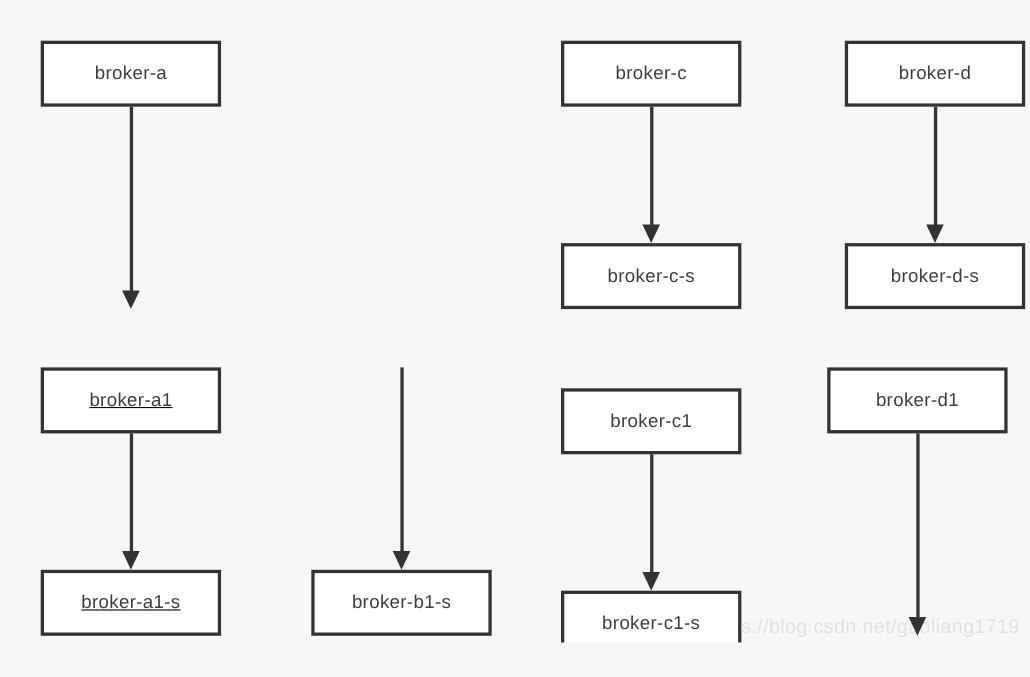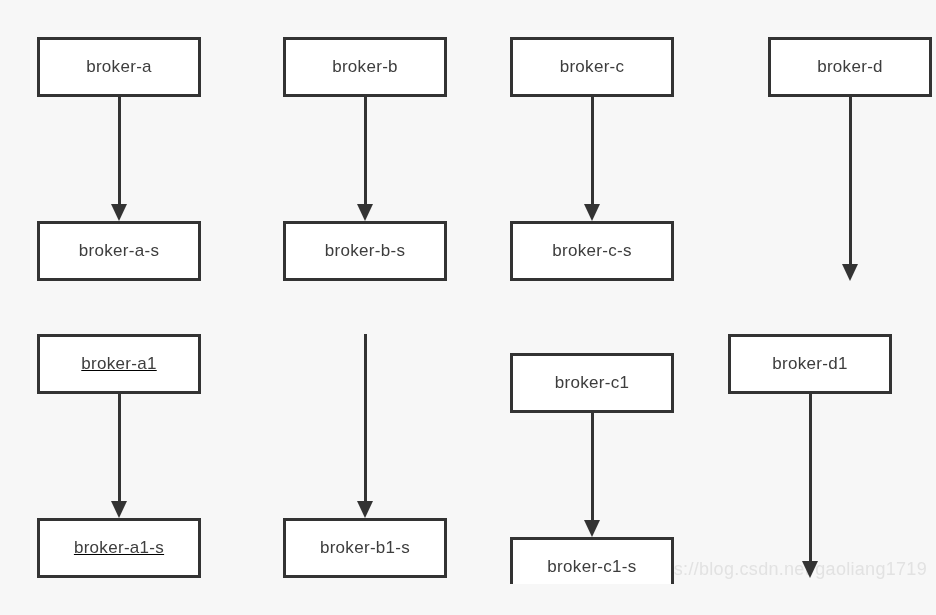--- a/index.html
+++ b/index.html
@@ -93,18 +93,6 @@
       <span class="label">broker-a-s</span>
     </div>
   </div>
-    <div class="pair" style="left: 283px; top: 37px;">
-    <div class="node">
-      <span class="label">broker-b</span>
-    </div>
-    <div class="arrow">
-      <div class="line"></div>
-      <div class="head"></div>
-    </div>
-    <div class="node">
-      <span class="label">broker-b-s</span>
-    </div>
-  </div>
     <div class="pair" style="left: 510px; top: 37px;">
     <div class="node">
       <span class="label">broker-c</span>

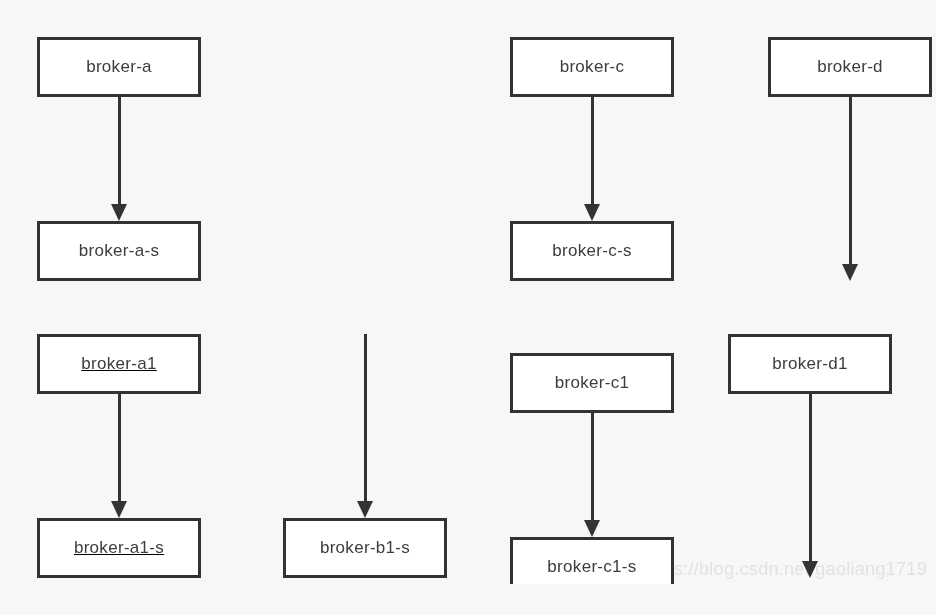--- a/index.html
+++ b/index.html
@@ -89,9 +89,6 @@
       <div class="line"></div>
       <div class="head"></div>
     </div>
-    <div class="node">
-      <span class="label">broker-a-s</span>
-    </div>
   </div>
     <div class="pair" style="left: 510px; top: 37px;">
     <div class="node">

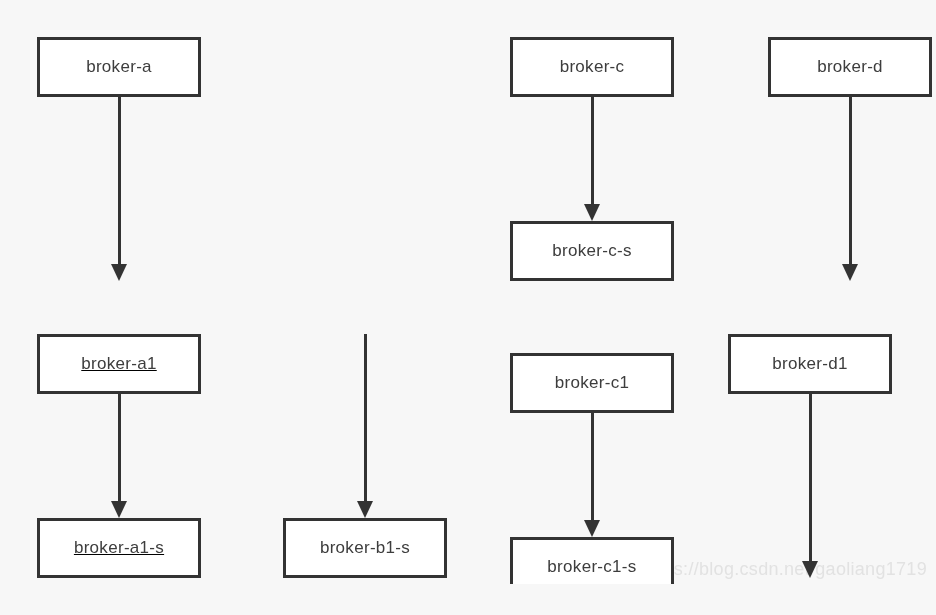--- a/index.html
+++ b/index.html
@@ -110,6 +110,9 @@
       <div class="line"></div>
       <div class="head"></div>
     </div>
+    <div class="node">
+      <span class="label">broker-d-s</span>
+    </div>
   </div>
     <div class="pair" style="left: 37px; top: 334px; text-decoration: underline;">
     <div class="node">

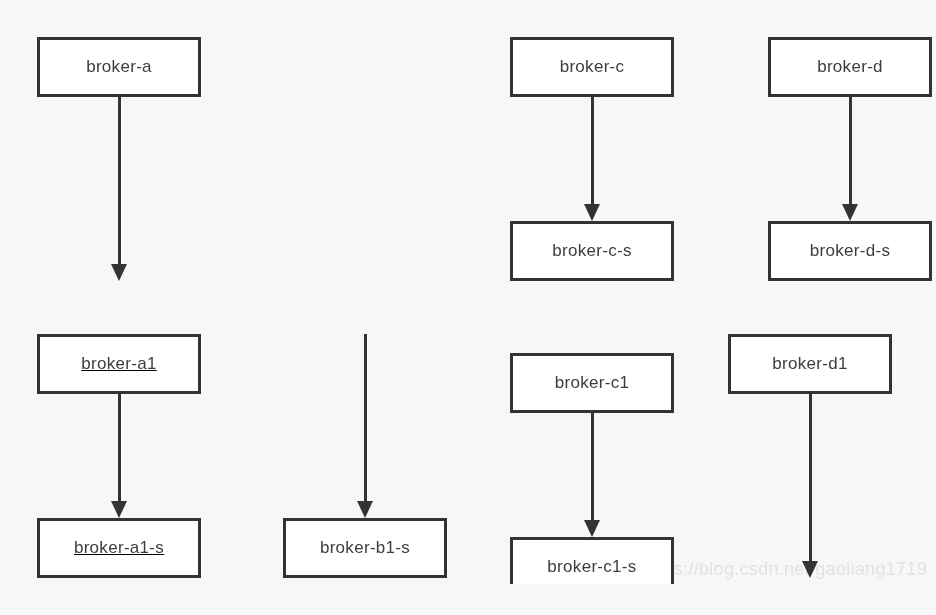--- a/index.html
+++ b/index.html
@@ -147,7 +147,7 @@
       <span class="label">broker-c1-s</span>
     </div>
   </div>
-    <div class="pair" style="left: 728px; top: 334px;">
+    <div class="pair" style="left: 752px; top: 334px;">
     <div class="node">
       <span class="label">broker-d1</span>
     </div>

